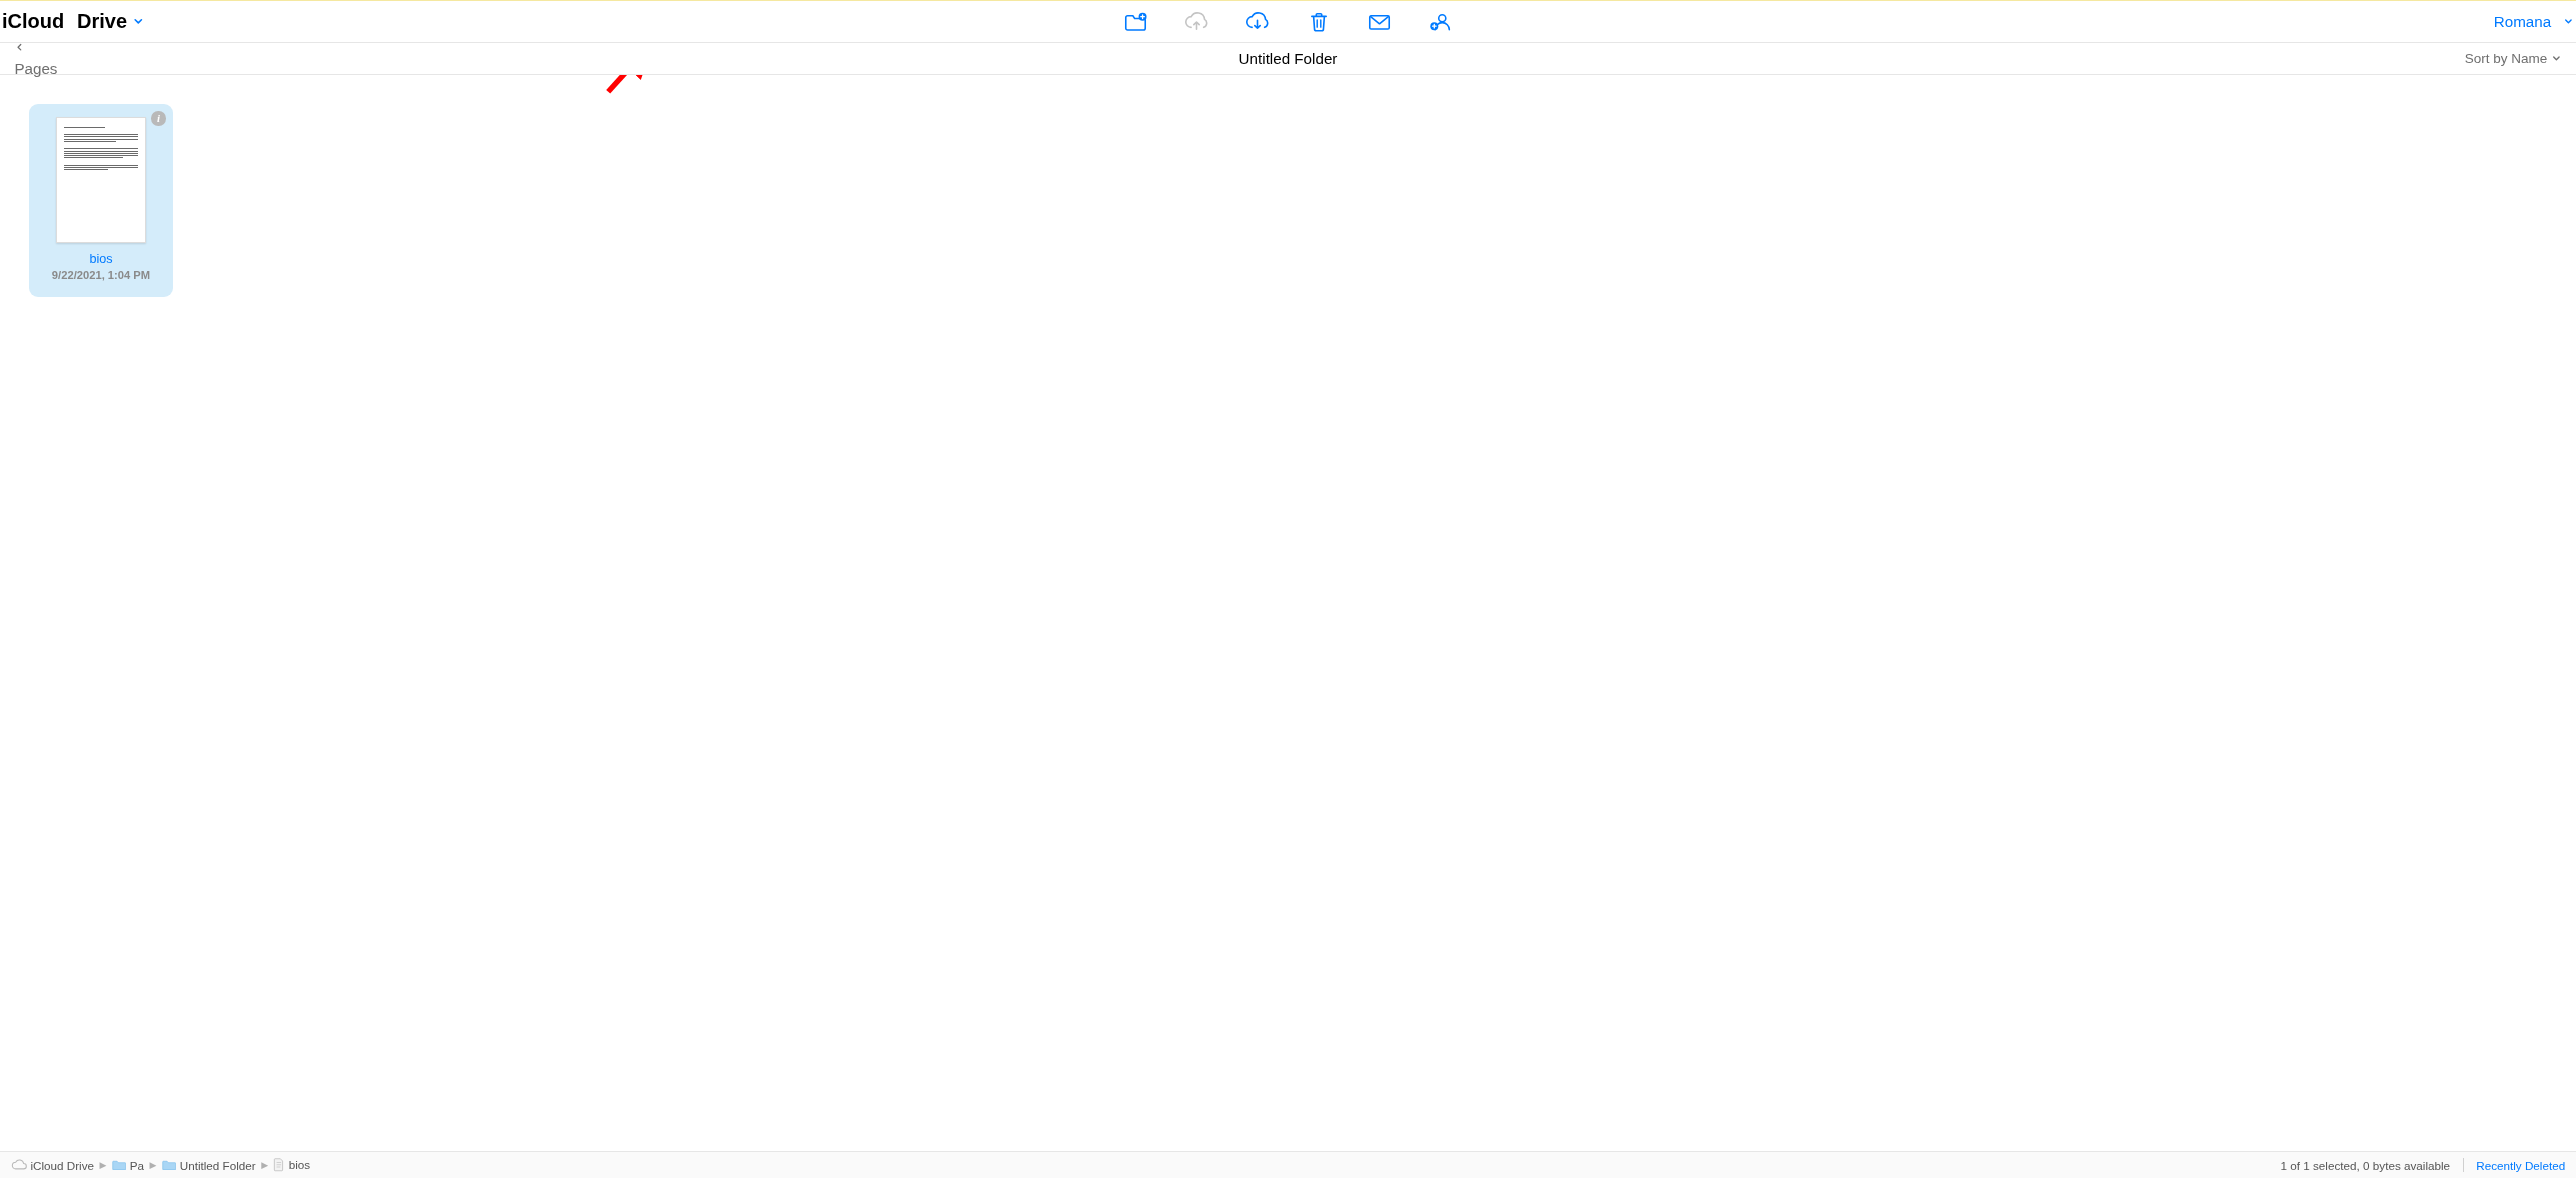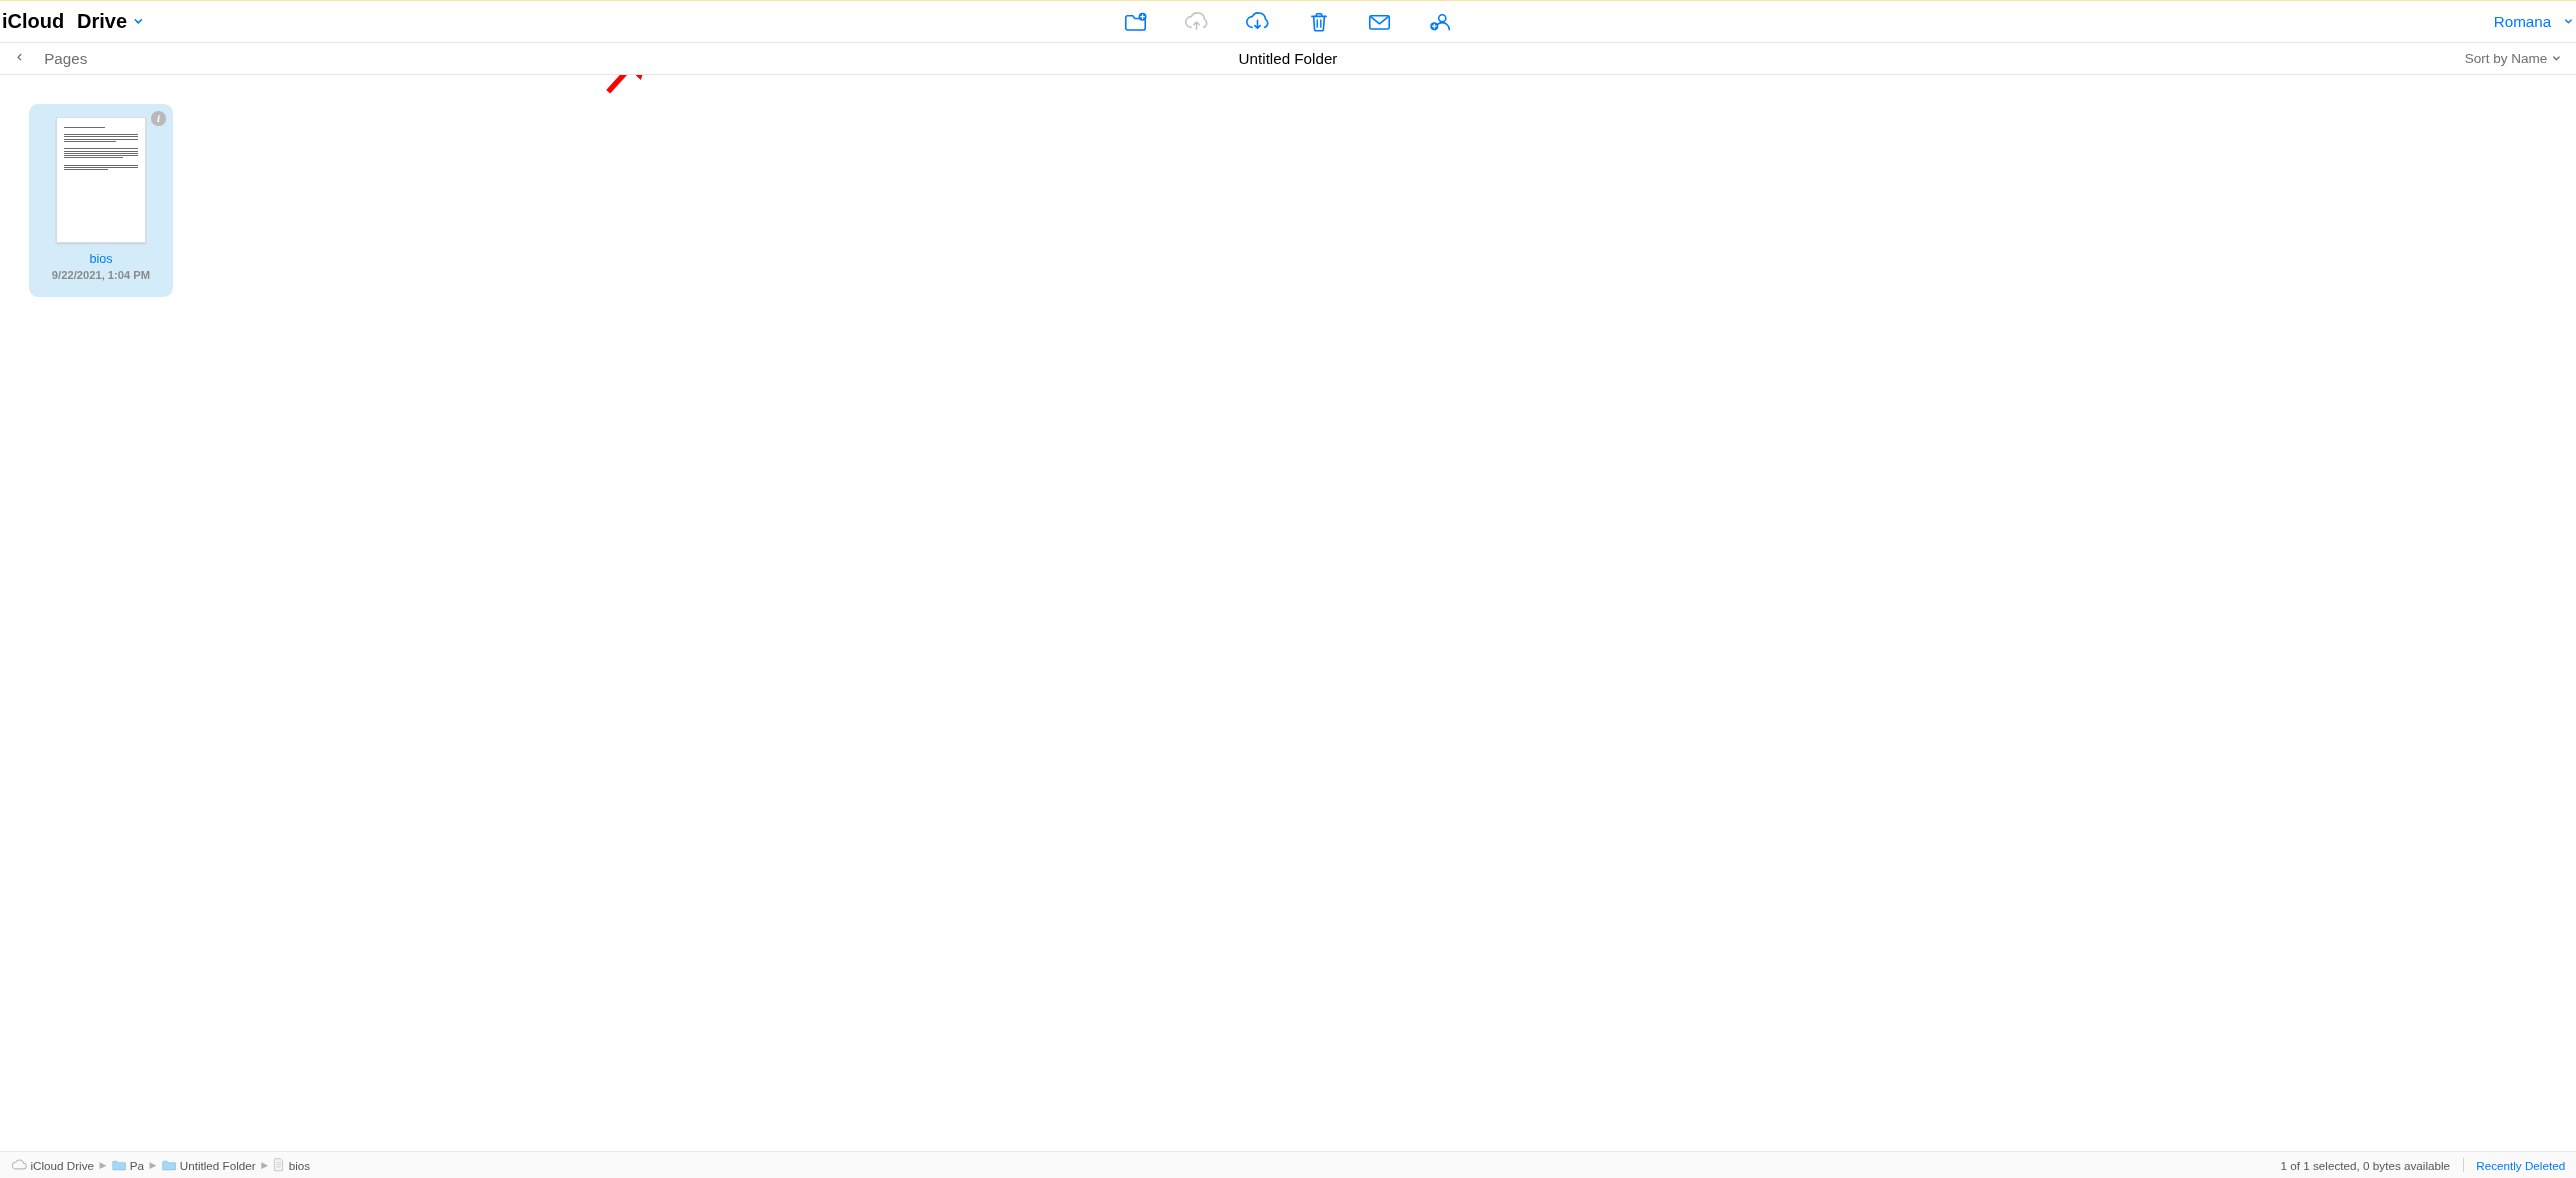--- a/index.html
+++ b/index.html
@@ -78,10 +78,11 @@
   .back-link {
     display: flex;
     align-items: flex-start;
-    gap: 19px;
+    gap: 5px;
     color: #6f6f6f;
     font-size: 15.2px;
     cursor: pointer;
+    flex-direction: column;
   }
   .folder-title {
     position: absolute;

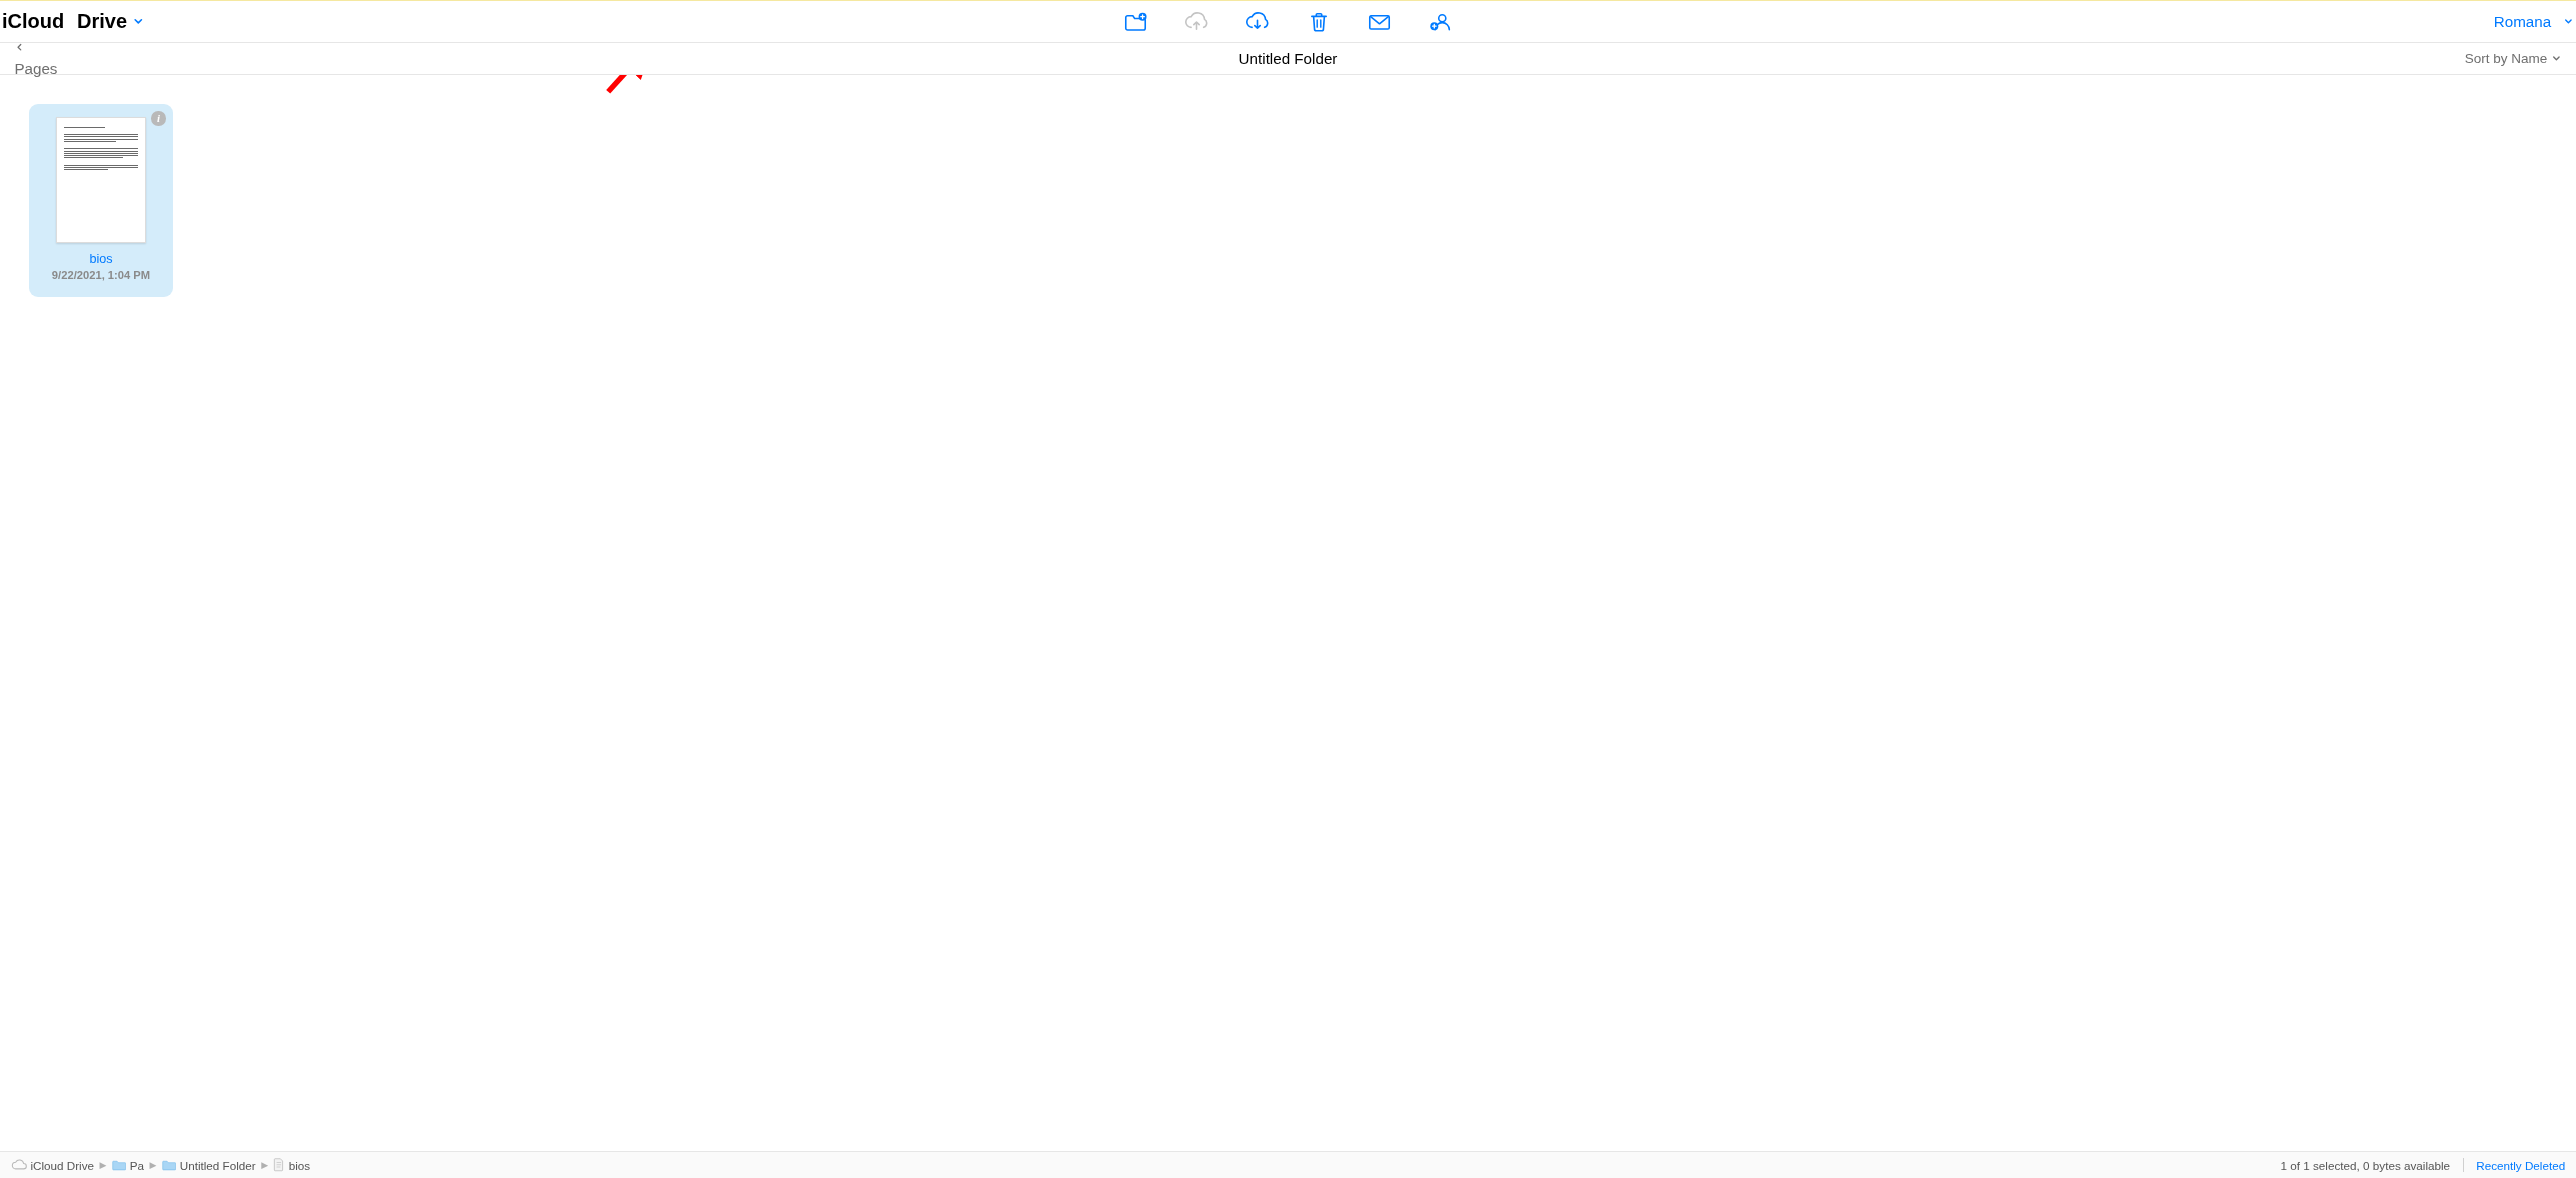--- a/index.html
+++ b/index.html
@@ -193,7 +193,6 @@
   }
   .crumb {
     display: flex;
-    align-items: center;
     gap: 3.6px;
     cursor: pointer;
   }

